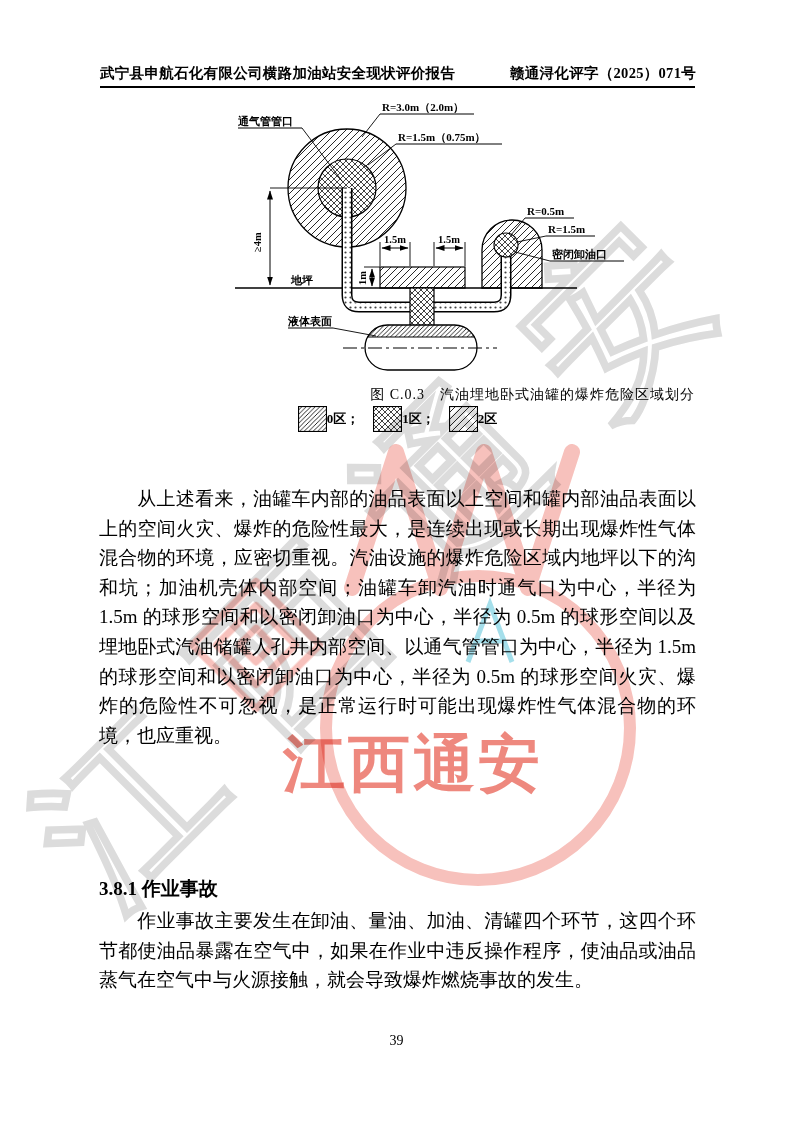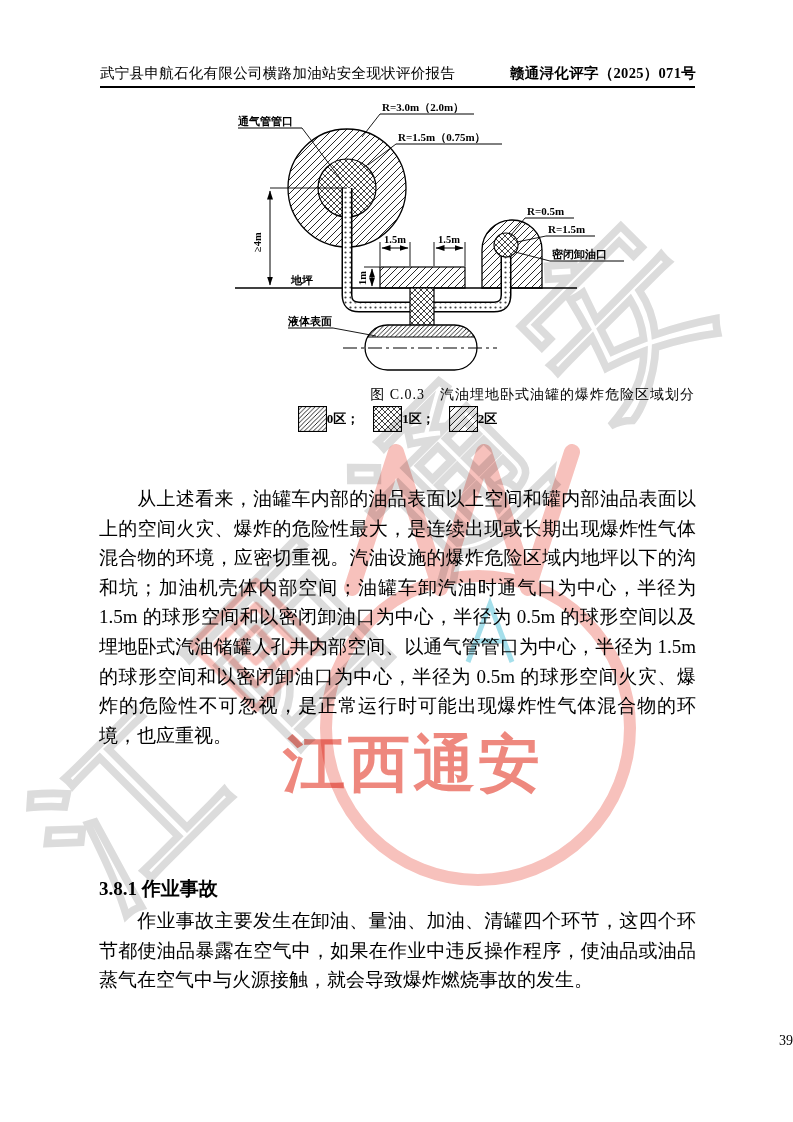--- a/index.html
+++ b/index.html
@@ -9,7 +9,7 @@
   }
   .abs{position:absolute;}
   
-  .hdr-left{left:100px;top:64px;font-size:14.5px;font-weight:400;letter-spacing:.3px;}
+  .hdr-left{left:100px;top:64px;font-size:14.5px;font-weight:700;letter-spacing:.3px;}
   .hdr-right{right:97px;top:64px;font-size:14.5px;font-weight:700;letter-spacing:.3px;}
   .hdr-rule{left:100px;top:86px;width:595px;height:2px;background:#000;}
   

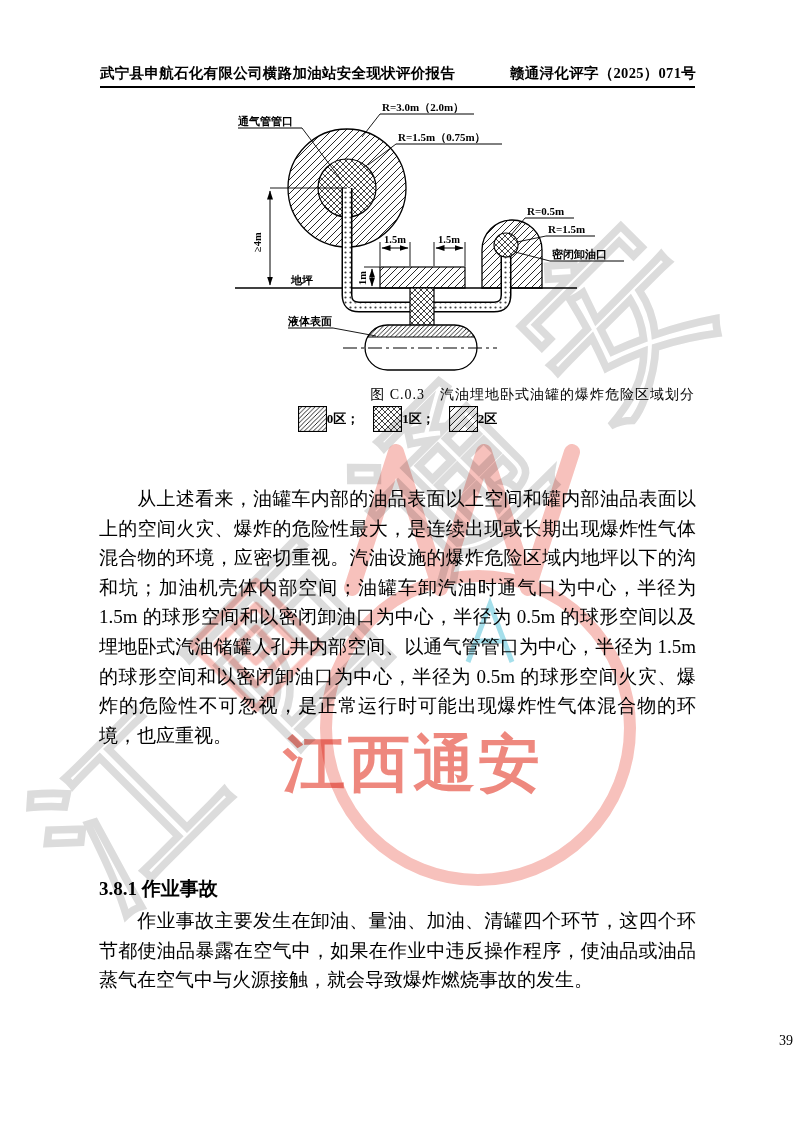--- a/index.html
+++ b/index.html
@@ -29,7 +29,7 @@
   .p2{top:780px;}
   .h381{left:99px;top:876px;font-size:19px;font-weight:700;}
   .p3{top:906px;}
-  .pageno{left:0;top:1033px;width:793px;text-align:right;font-size:14px;}
+  .pageno{left:0;top:1033px;width:793px;text-align:center;font-size:14px;}
   
   .wm-gray{left:0;top:0;z-index:0;pointer-events:none;}
   .content-layer{position:absolute;inset:0;z-index:1;}

